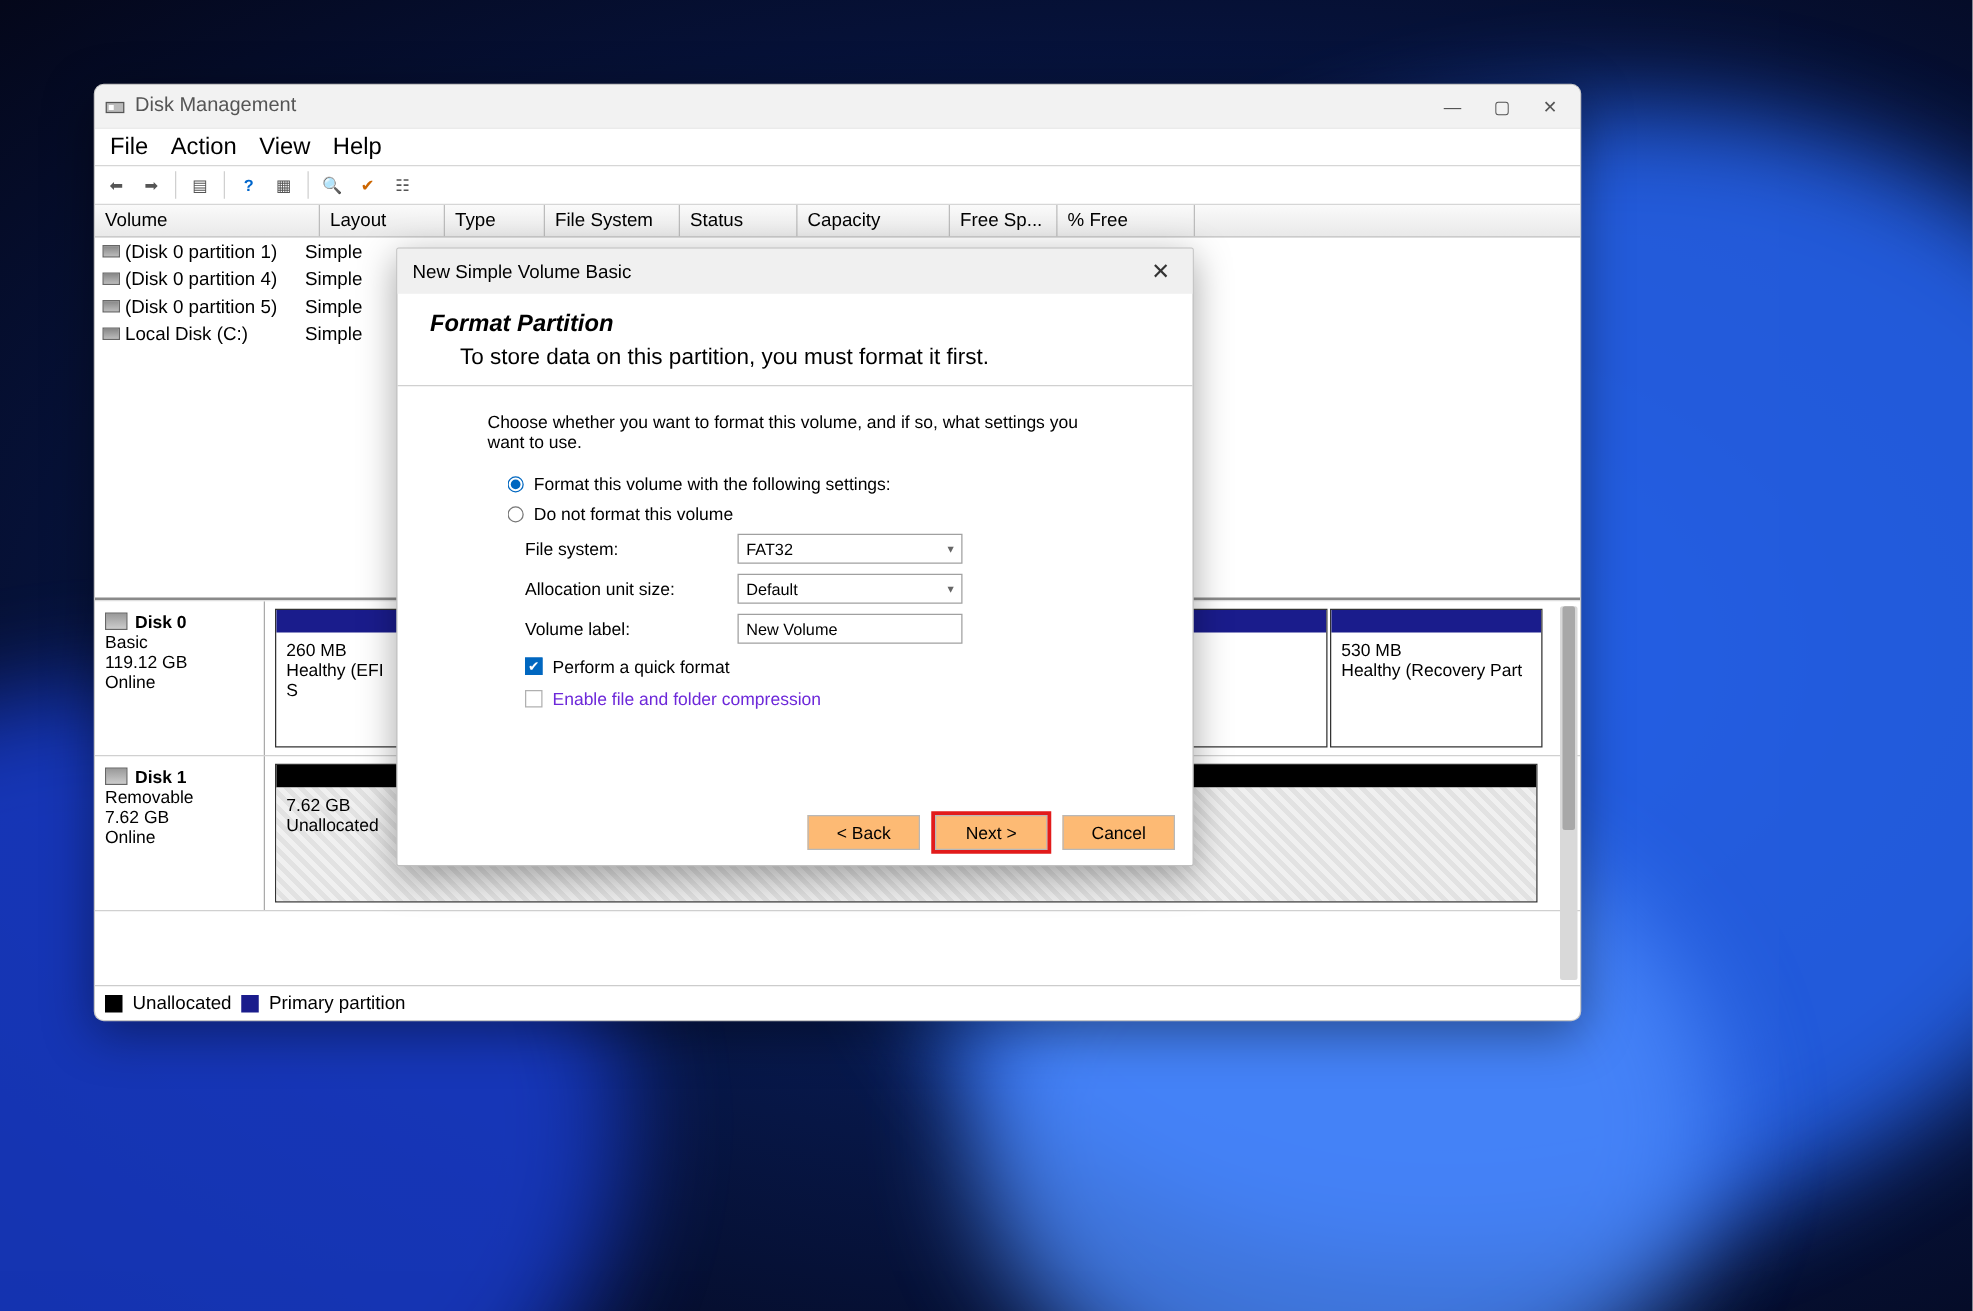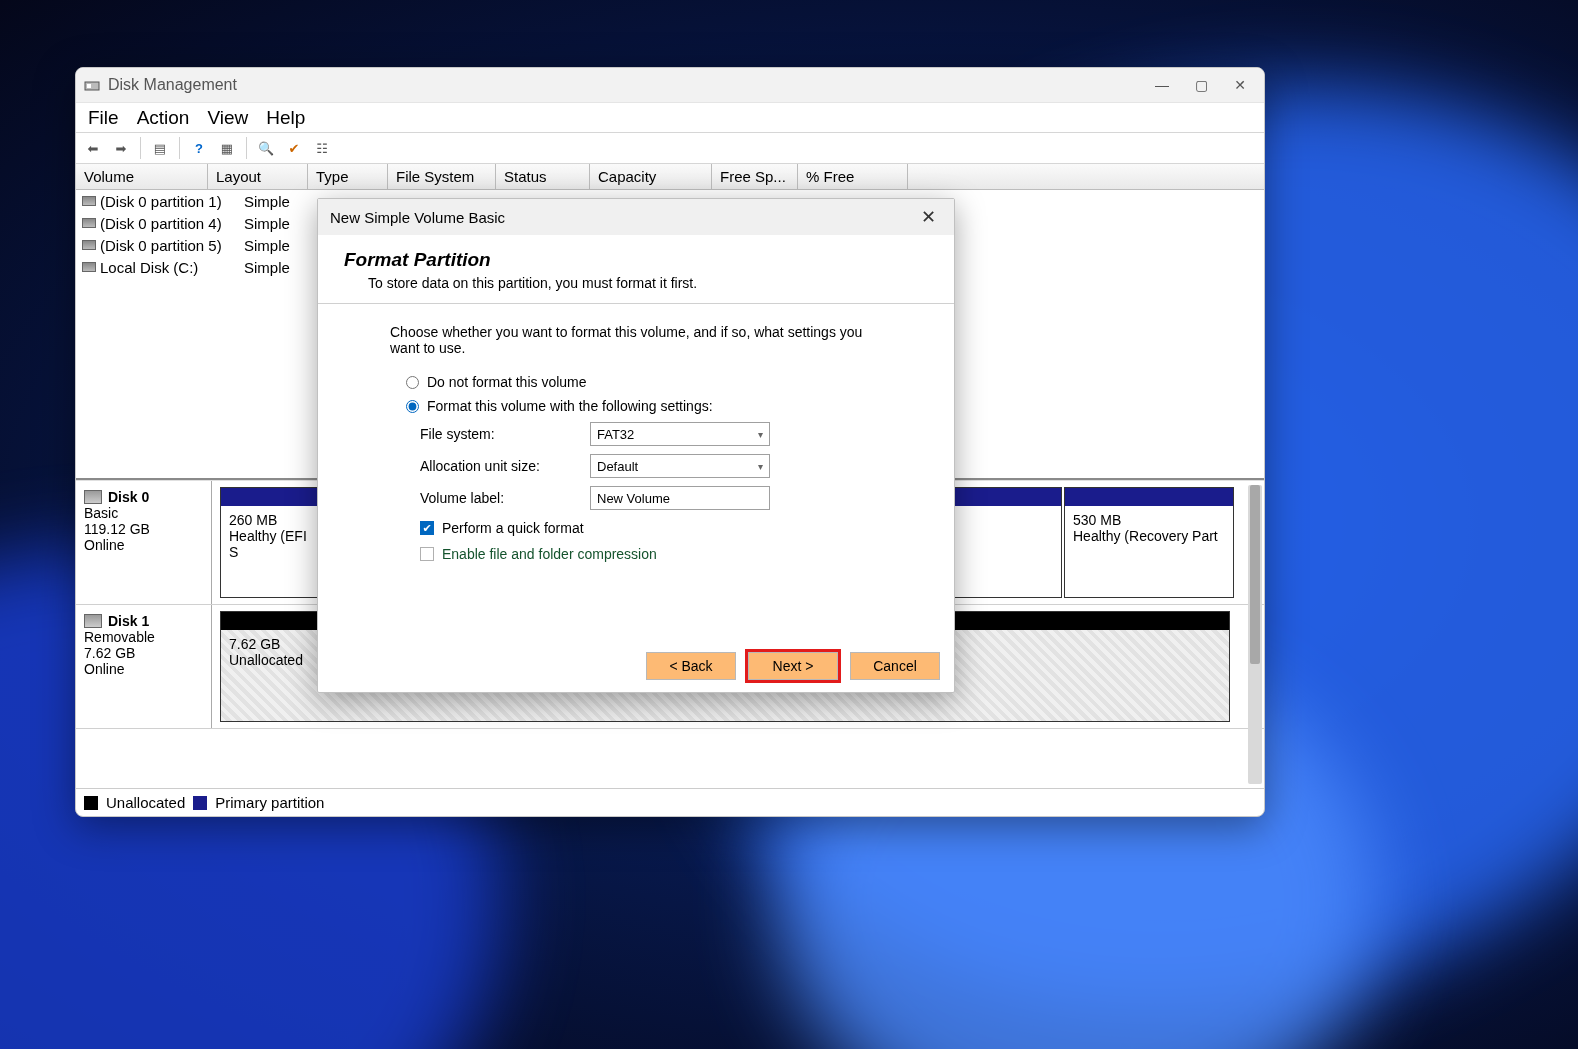--- a/index.html
+++ b/index.html
@@ -137,7 +137,7 @@
   </div>
 
   <div class="vol-head">
-    <div style="width:132px">Volume</div>
+    <div style="width:180px">Volume</div>
     <div style="width:100px">Layout</div>
     <div style="width:80px">Type</div>
     <div style="width:108px">File System</div>

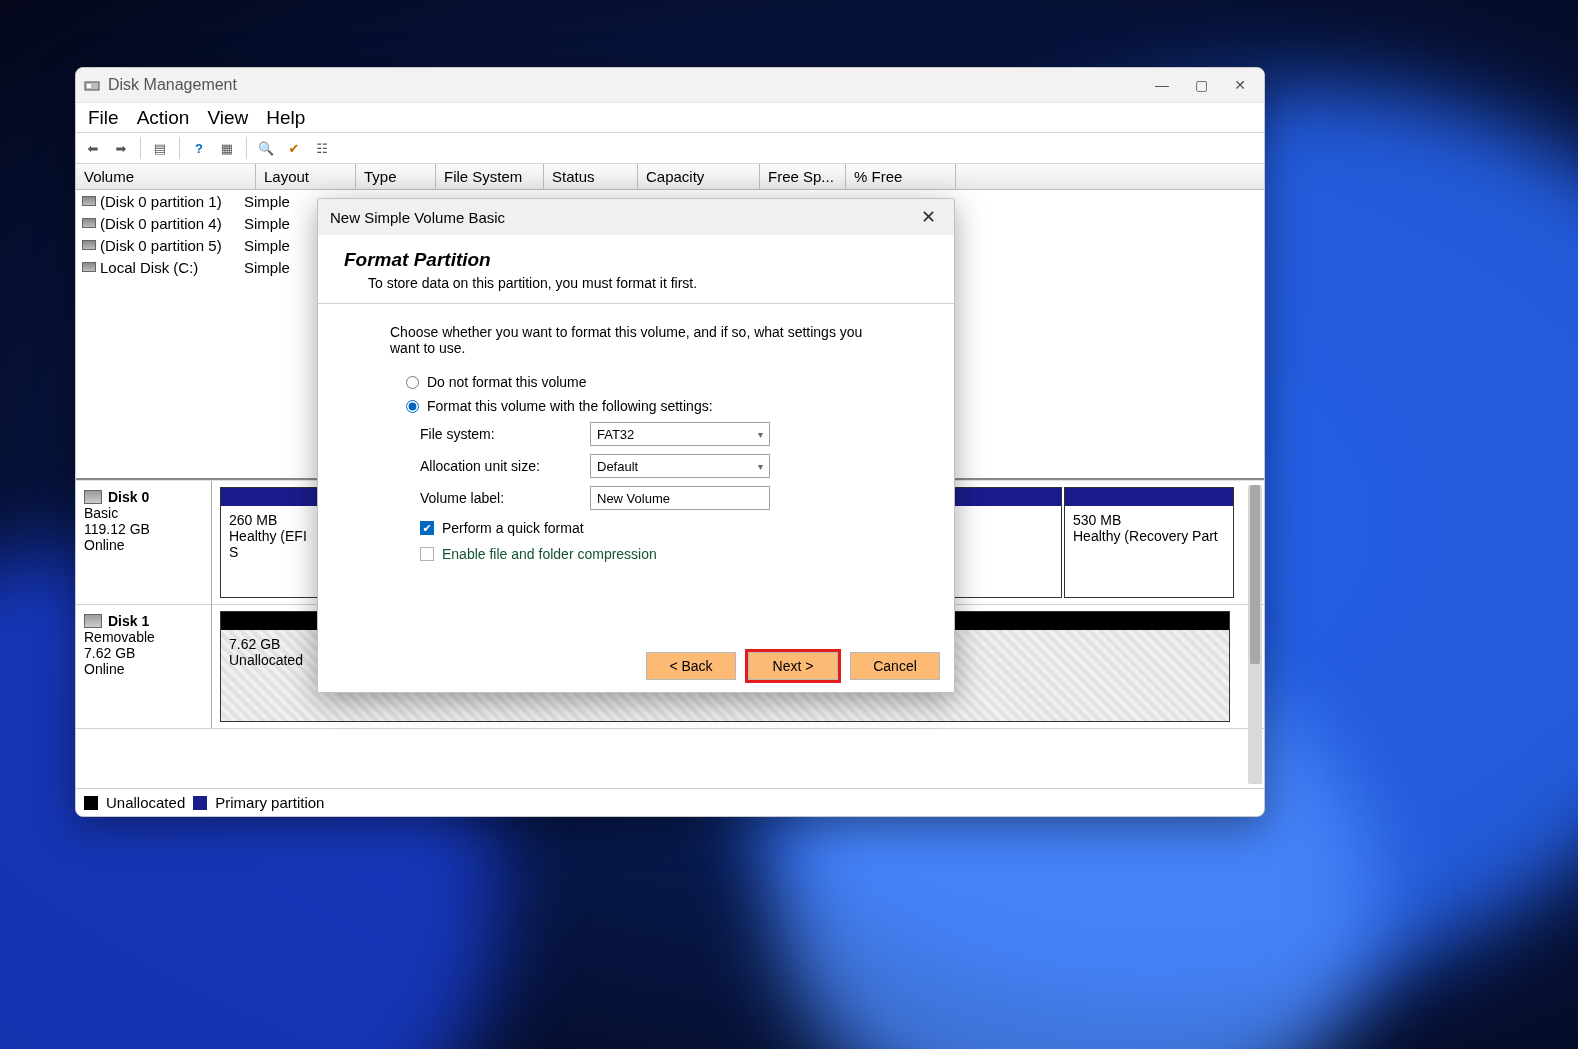--- a/index.html
+++ b/index.html
@@ -73,7 +73,7 @@
   .wiz-close{margin-left:auto; font-size:18px; color:#333; padding:0 6px; cursor:default;}
   .wiz-header{padding:14px 26px 12px; border-bottom:1px solid #d0d0d0;}
   .wiz-header .h1{font-weight:bold; font-size:19px;font-style:italic;}
-  .wiz-header .h2{font-size:14px; padding-left:24px; margin-top:4px;}
+  .wiz-header .h2{font-size:18px; padding-left:24px; margin-top:4px;}
   .wiz-body{flex:1; padding:20px 72px; font-size:14px;}
   .wiz-row{display:flex; align-items:center; margin:8px 0;}
   .wiz-radio{margin-right:8px;}

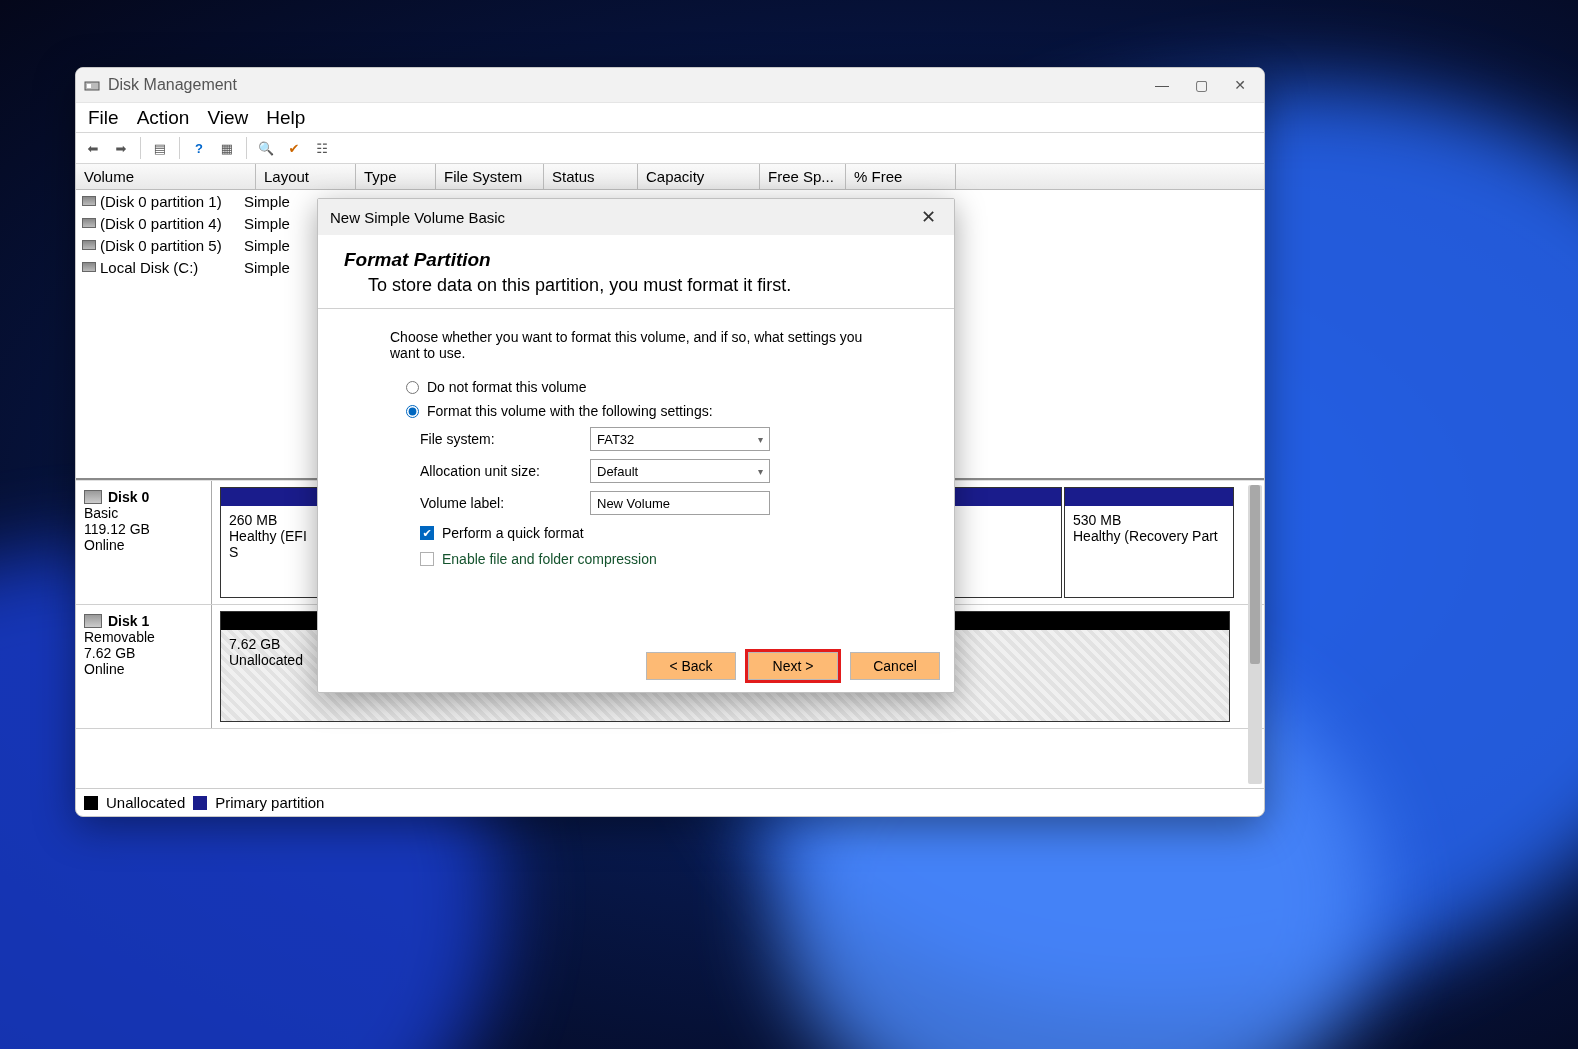--- a/index.html
+++ b/index.html
@@ -261,12 +261,12 @@
     <div style="margin-bottom:18px;">Choose whether you want to format this volume, and if so, what settings you want to use.</div>
 
     <div class="wiz-row" style="margin-left:16px">
+      <input type="radio" class="wiz-radio" checked="" style="">
+      <span>Format this volume with the following settings:</span>
+    </div>
+    <div class="wiz-row" style="margin-left:16px">
       <input type="radio" class="wiz-radio" style="">
       <span>Do not format this volume</span>
-    </div>
-    <div class="wiz-row" style="margin-left:16px">
-      <input type="radio" class="wiz-radio" checked="" style="">
-      <span>Format this volume with the following settings:</span>
     </div>
 
     <div class="form-row">

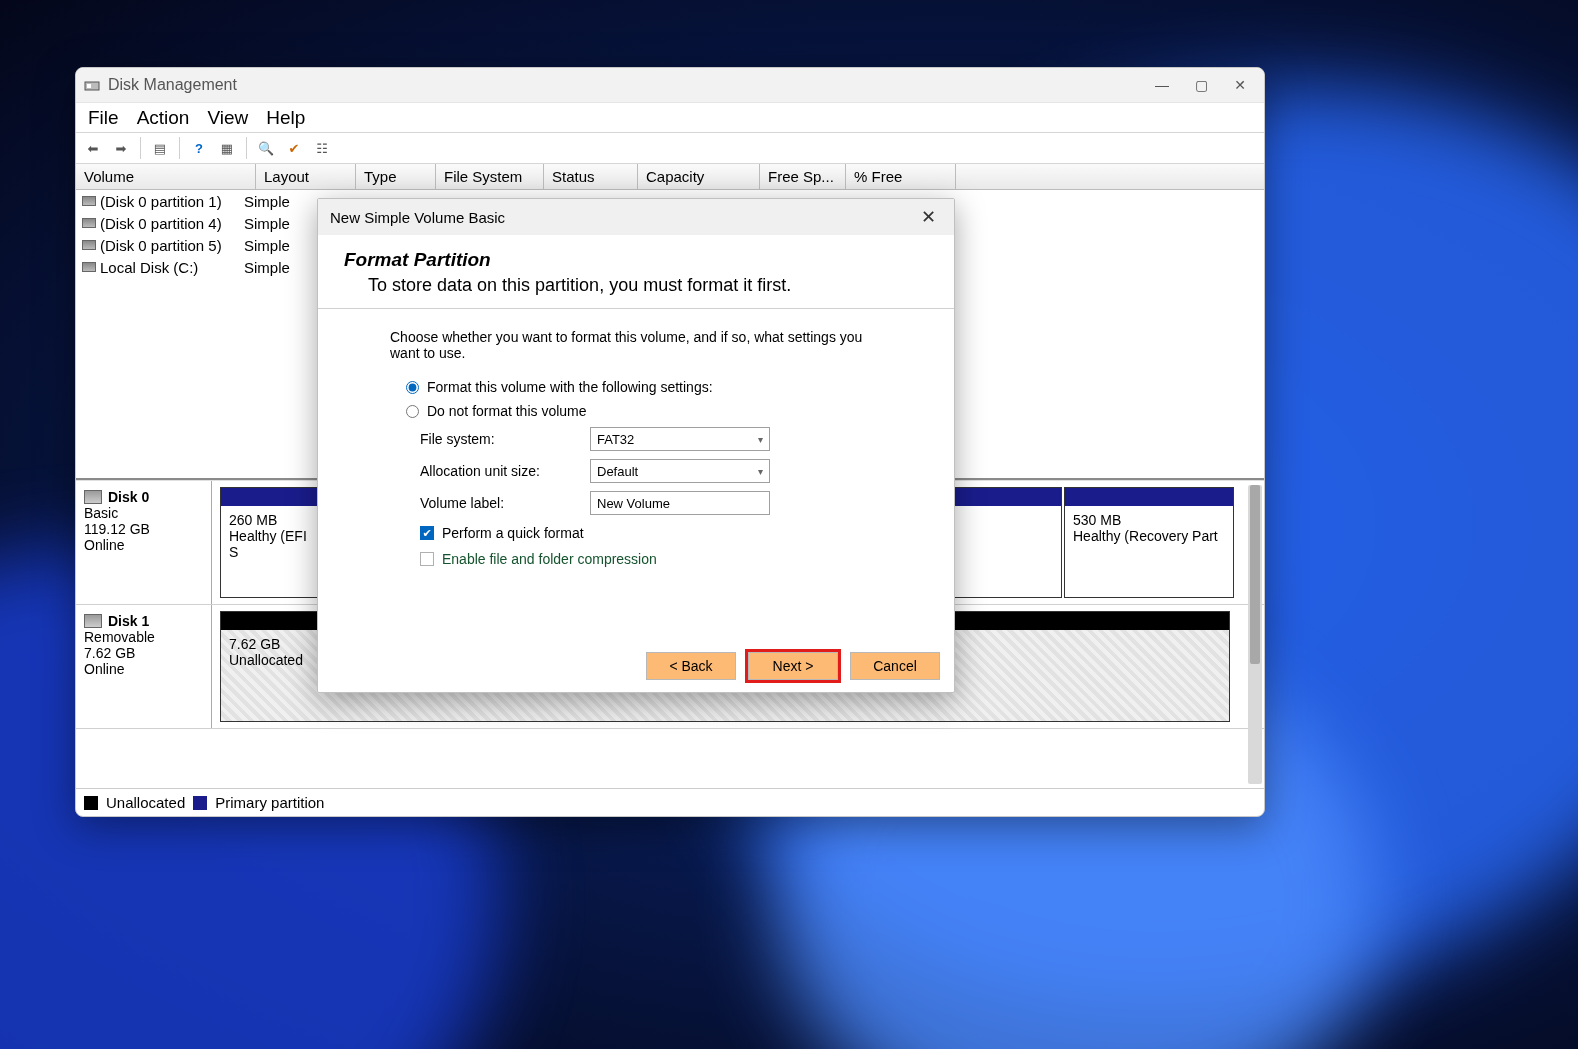--- a/index.html
+++ b/index.html
@@ -86,7 +86,7 @@
   .cb.checked{background:#0067c0;border:1px solid #0067c0;}
   .cb.unchecked{background:#fff;border:1px solid #b0b0b0;}
   .cb-row{display:flex;align-items:center;margin:10px 0 4px 30px;font-size:14px;}
-  .cb-row.disabled{color:#14532d;}
+  .cb-row.disabled{color:#6d28d9;}
   .wiz-buttons{height:52px; display:flex; align-items:center; justify-content:flex-end; gap:12px; padding:0 14px;}
   .wbtn{min-width:90px; height:28px; border:1px solid #b8b8b8; background:#fdba74; font-size:14px; display:flex; align-items:center; justify-content:center; cursor:default;}
   .wbtn.highlight{outline:3px solid #e21b1b; outline-offset:0;}

